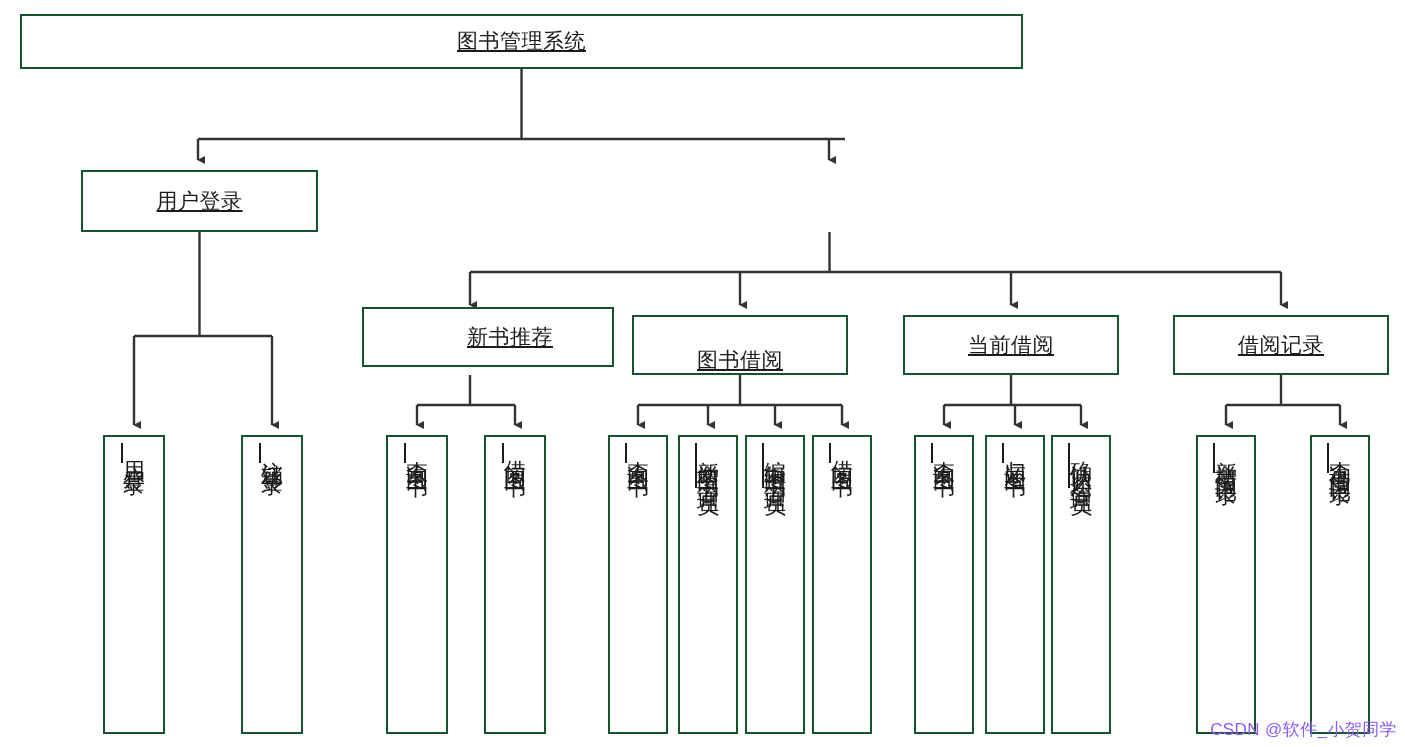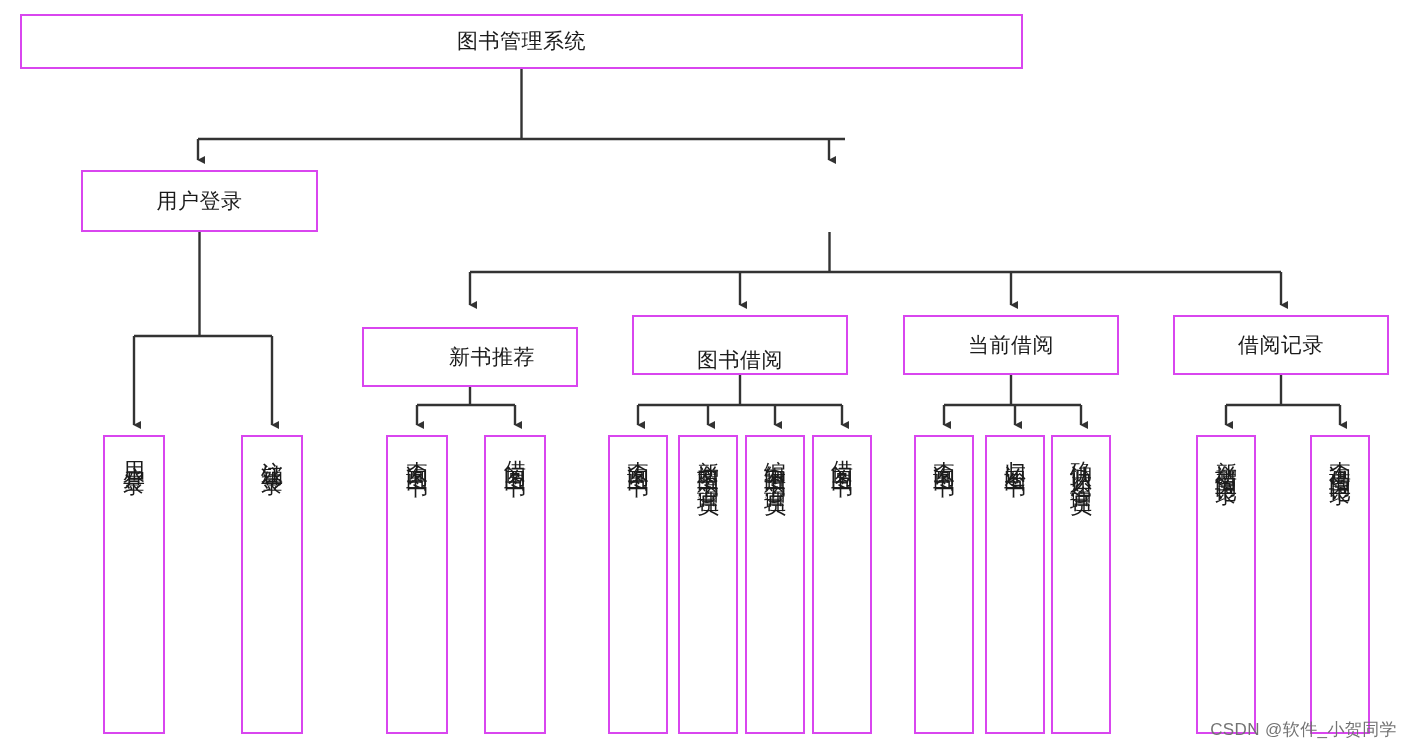--- a/index.html
+++ b/index.html
@@ -28,12 +28,13 @@
   .node {
     position: absolute;
     box-sizing: border-box;
-    border: 2px solid #d946ef;
+    border: 2px solid #14532d;
     background: #ffffff;
     display: flex;
     align-items: center;
     justify-content: center;
     color: #1b1b1b;
+    text-decoration: underline;
   }
   .node .lbl {
     display: block;

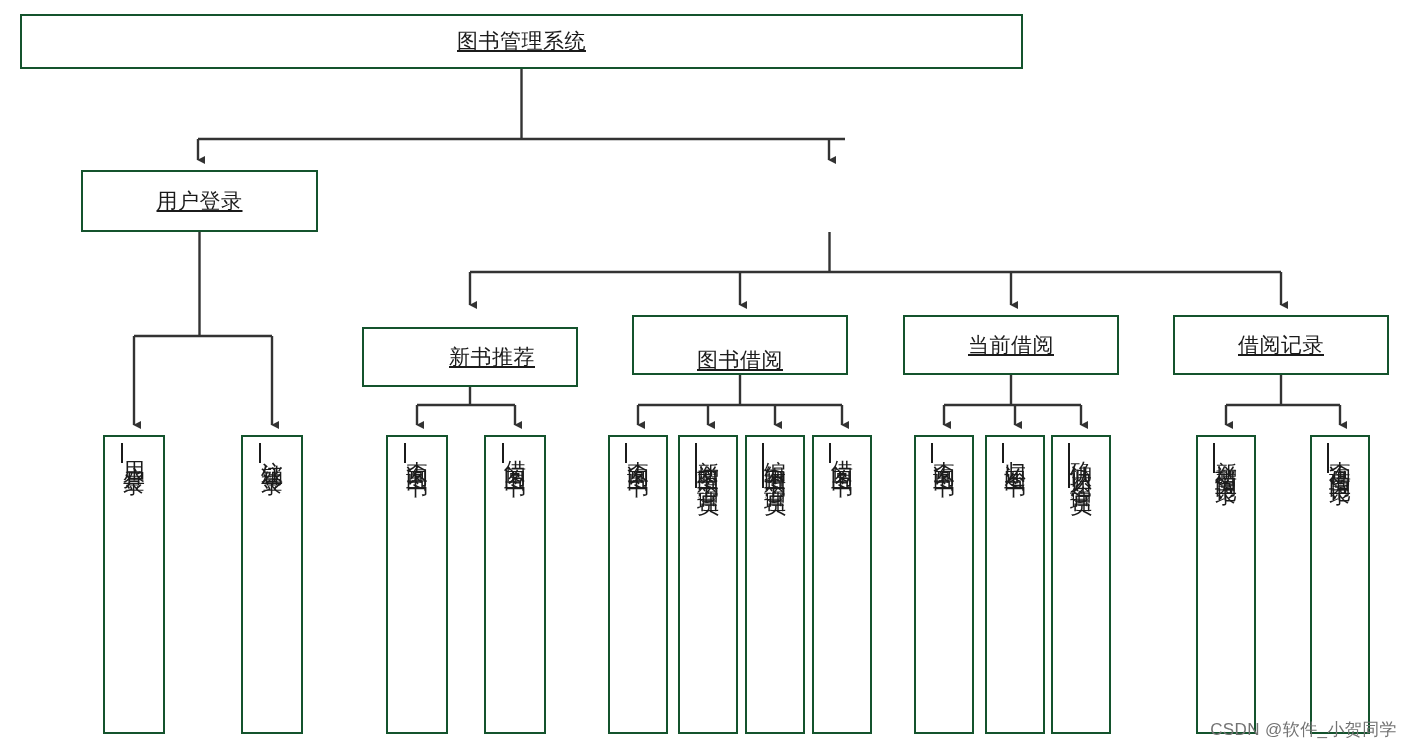--- a/index.html
+++ b/index.html
@@ -133,7 +133,7 @@
     <span class="lbl">用户登录</span>
   </div>
 
-  <div class="node h-node" style="left: 362px; top: 327px; width: 216px; height: 60px; padding-left: 44px;">
+  <div class="node h-node" style="left: 362px; top: 307px; width: 252px; height: 60px; padding-left: 44px;">
     <span class="lbl">新书推荐</span>
   </div>
   <div class="node h-node" style="left: 632px; top: 315px; width: 216px; height: 60px; align-items: flex-end;">

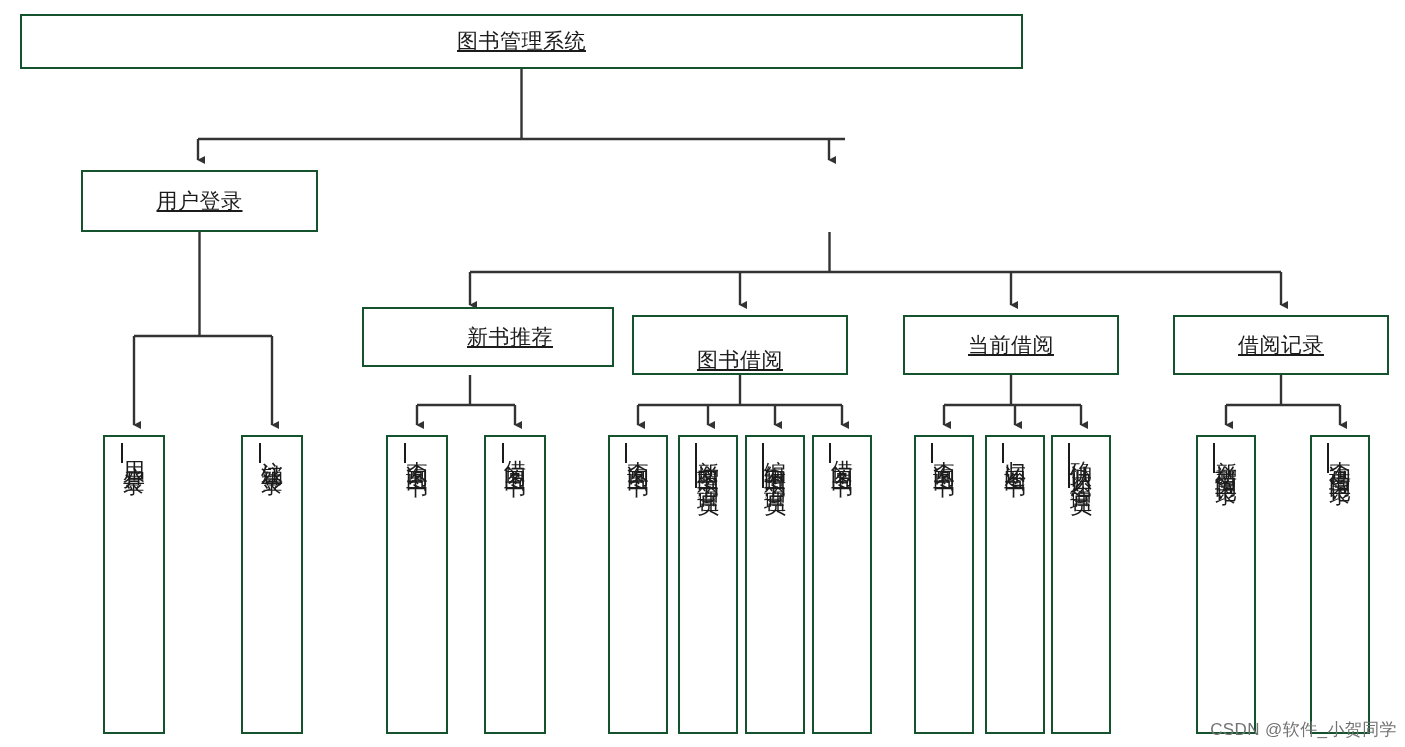--- a/index.html
+++ b/index.html
@@ -65,7 +65,7 @@
     right: 8px;
     bottom: 6px;
     font-size: 17px;
-    color: #737373;
+    color: #8b5cf6;
     letter-spacing: 0.4px;
     user-select: none;
   }

